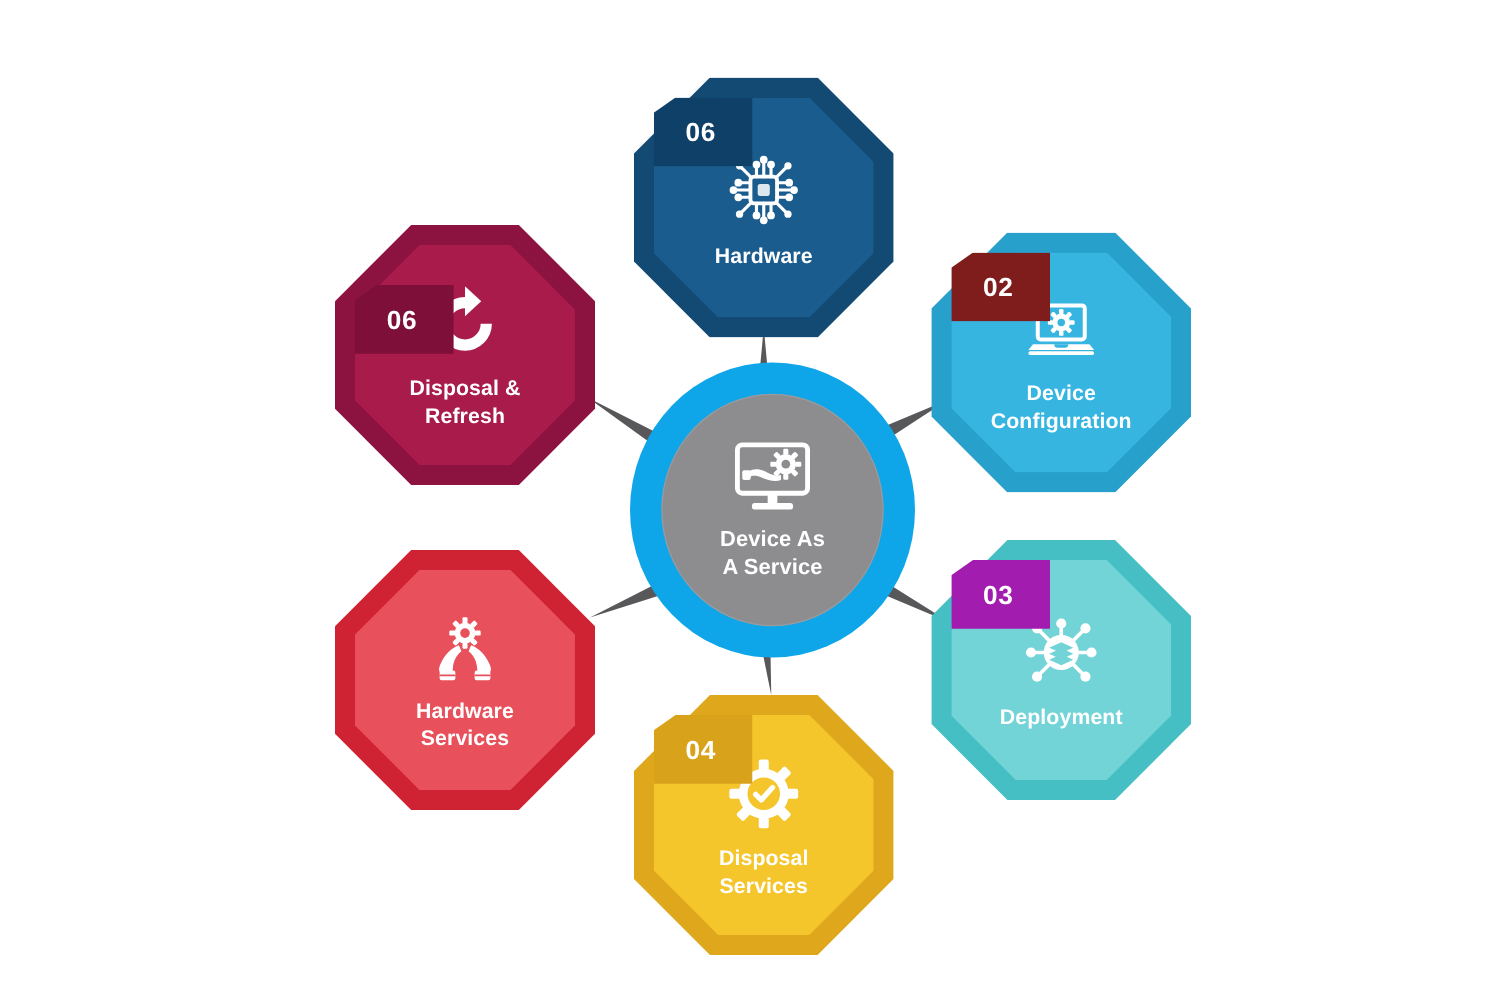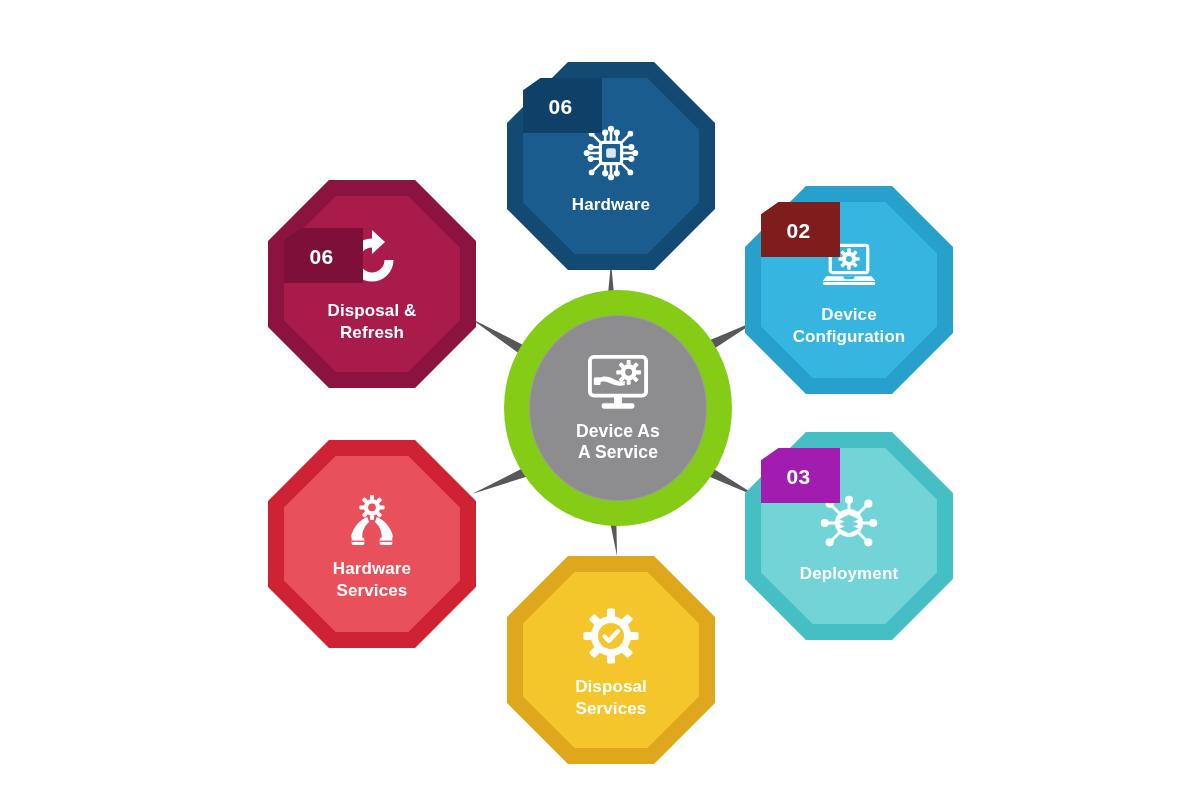--- a/index.html
+++ b/index.html
@@ -317,7 +317,7 @@
     </div>
   </div>
 
-  <div class="hub" style="background: #84cc16;">
+  <div class="hub" style="background: #0ea5e9;">
     <div class="hub-inner" style="background: rgb(141, 141, 143);">
       <span class="hub-icon">
         <svg width="72" height="60" viewBox="0 0 74 62">

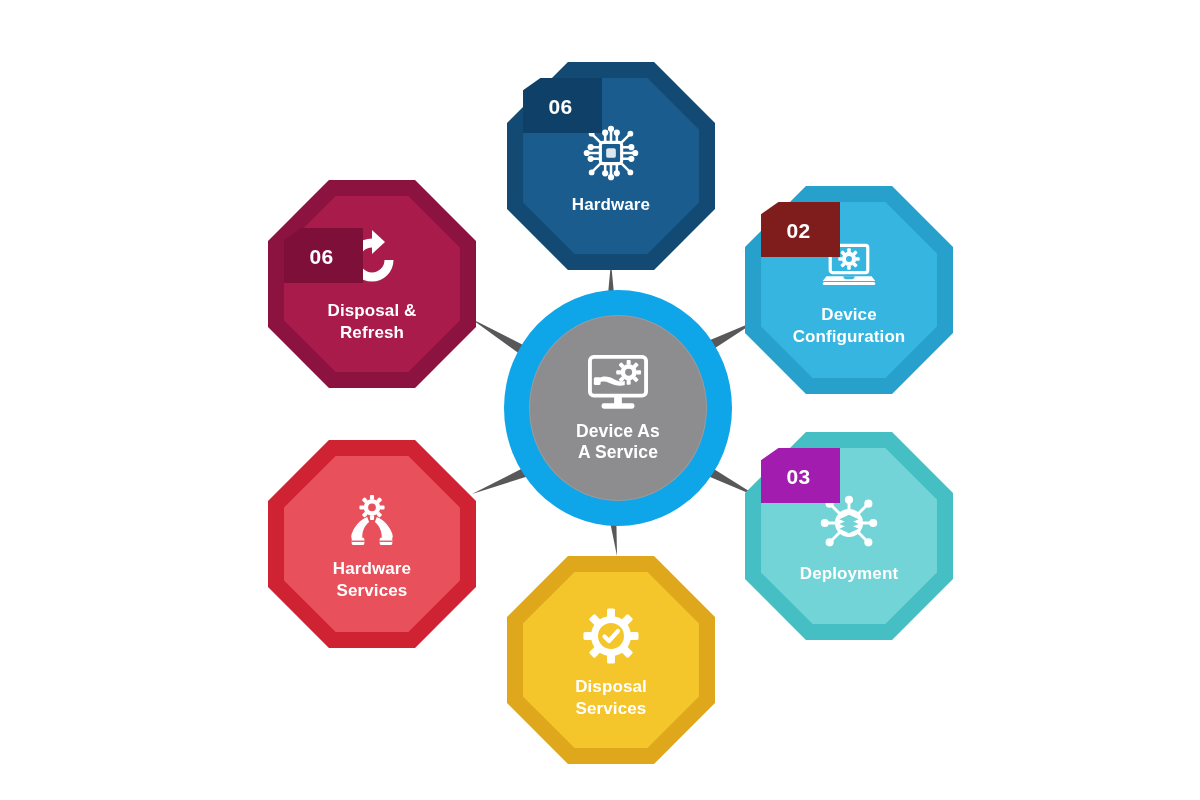--- a/index.html
+++ b/index.html
@@ -256,6 +256,9 @@
         <div>Services</div>
       </div>
     </div>
+    <div class="badge" style="background: rgb(217, 162, 27);">
+      <span>04</span>
+    </div>
   </div>
 
   <div class="node" id="node-5">

